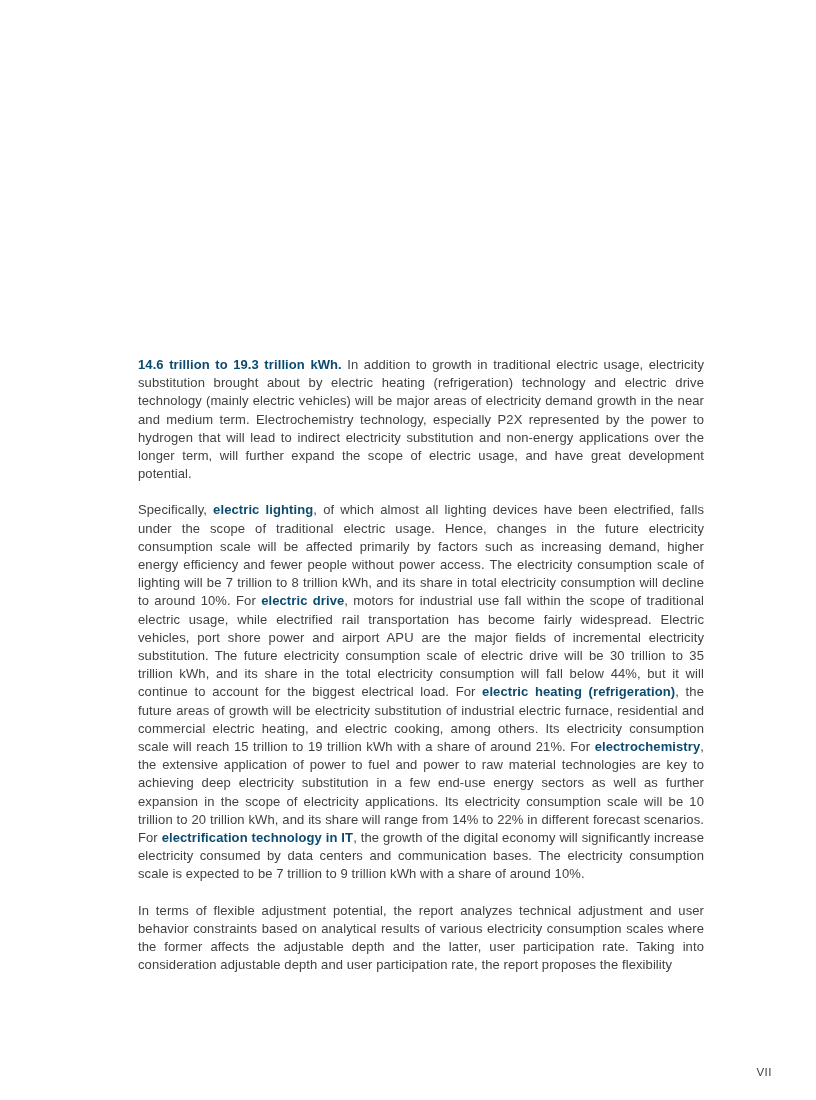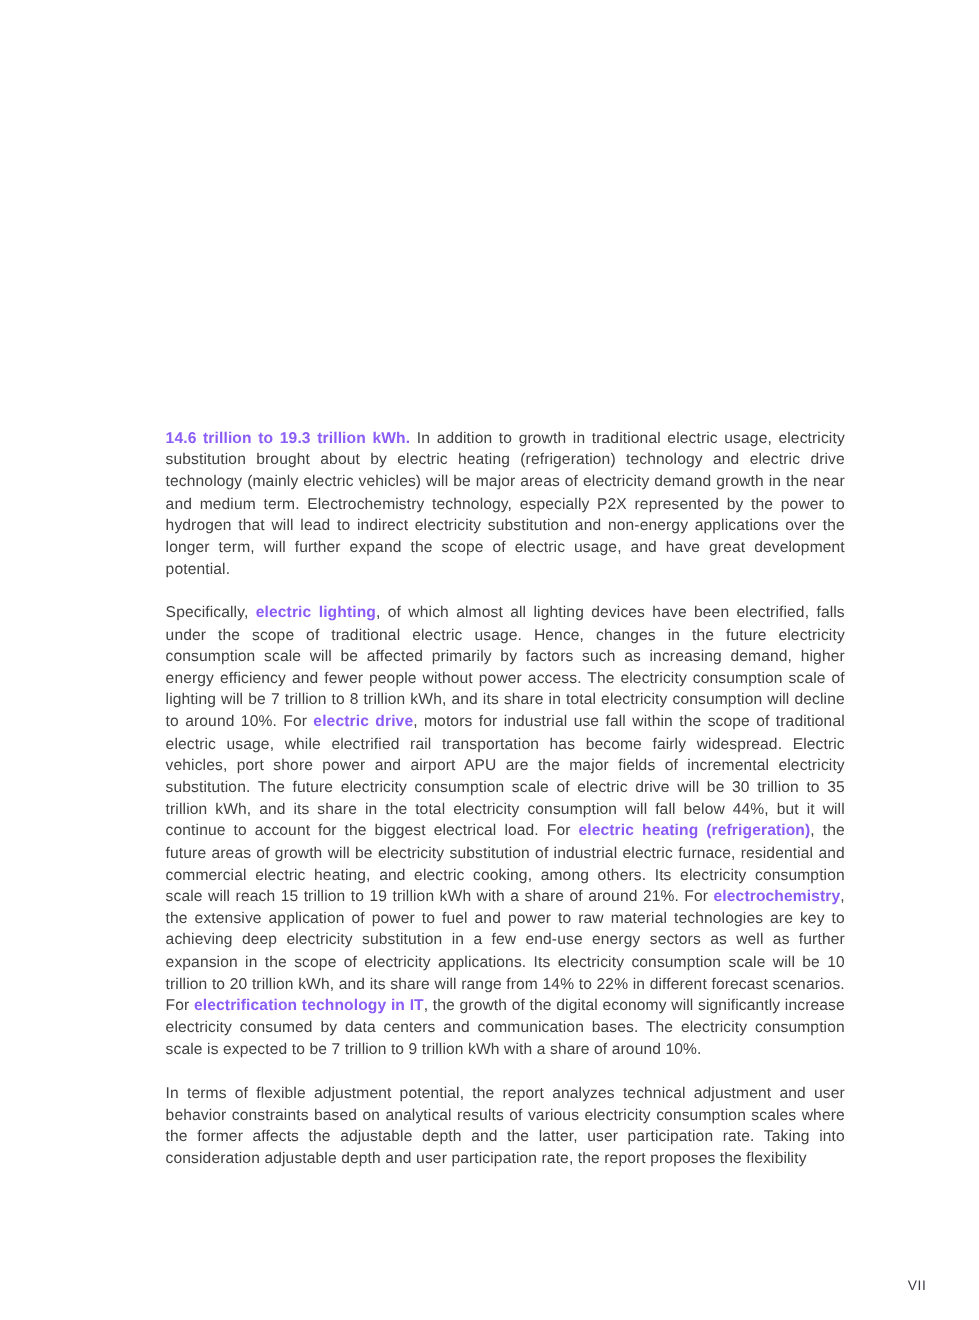--- a/index.html
+++ b/index.html
@@ -31,7 +31,7 @@
     margin: 0 0 18px 0;
   }
   .text-block p:last-child { margin-bottom: 0; }
-  .bold { font-weight: bold; color: #8b5cf6; }
+  .bold { font-weight: bold; color: #0c4a6e; }
   .page-number {
     position: absolute;
     right: 44px;

